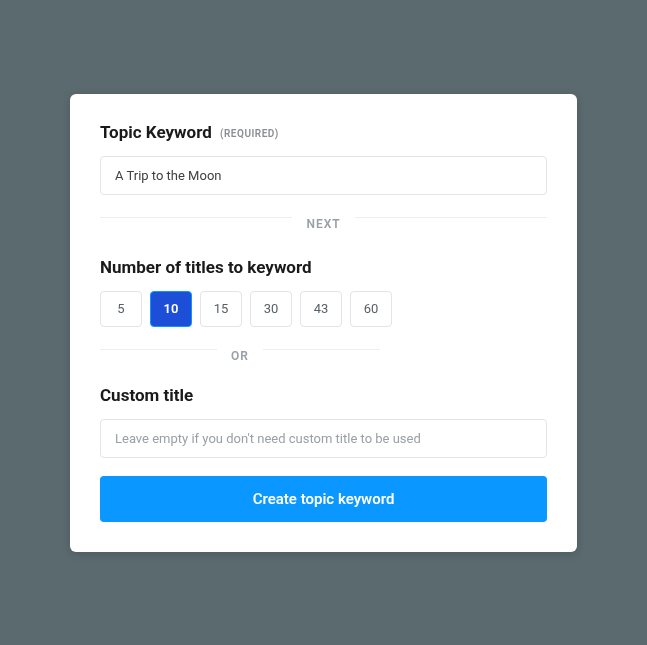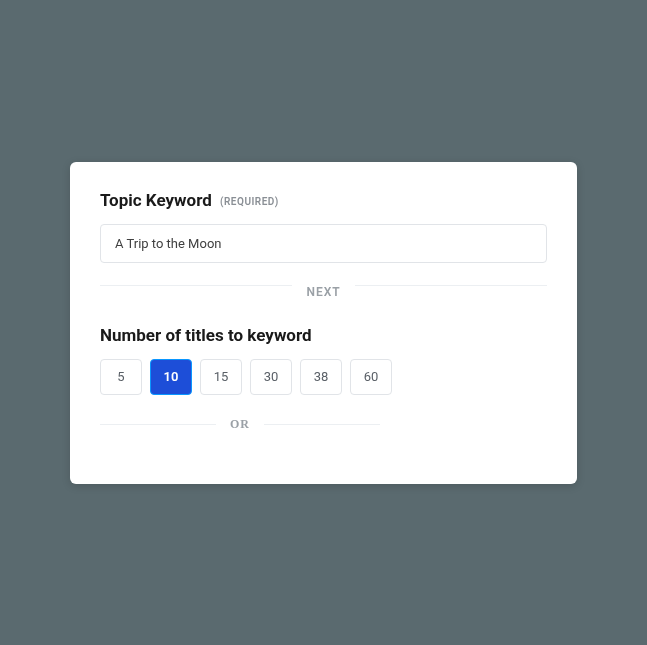--- a/index.html
+++ b/index.html
@@ -160,7 +160,7 @@
         <button class="option-btn active">10</button>
         <button class="option-btn">15</button>
         <button class="option-btn">30</button>
-        <button class="option-btn">38</button>
+        <button class="option-btn">43</button>
         <button class="option-btn">60</button>
       </div>
   </div>

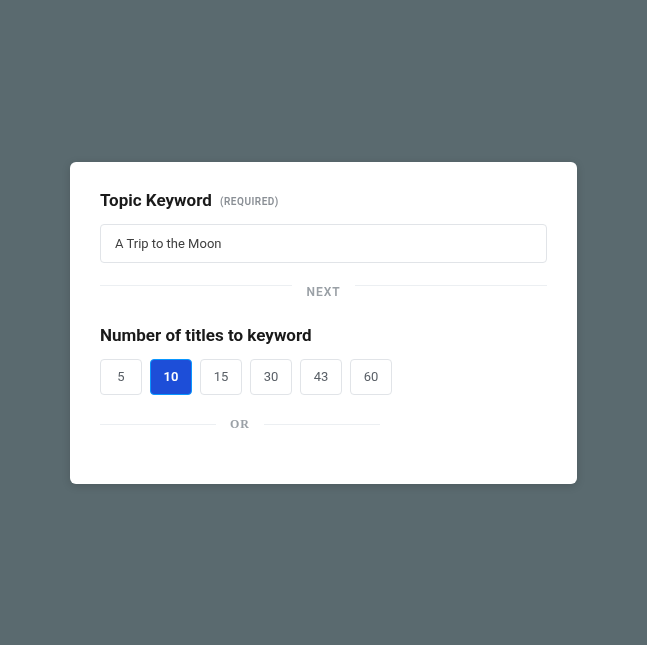--- a/index.html
+++ b/index.html
@@ -75,7 +75,7 @@
     }
     .divider-or {
       display: flex;
-      align-items: center;
+      align-items: flex-start;
       text-align: center;
       margin: 20px 0 22px 0;
       color: #9aa0a6;
@@ -83,7 +83,6 @@
       font-weight: 600;
       letter-spacing: 1px;
       width: 280px;
-      font-family: Liberation Serif, serif;
     }
     .divider-or::before,
     .divider-or::after {

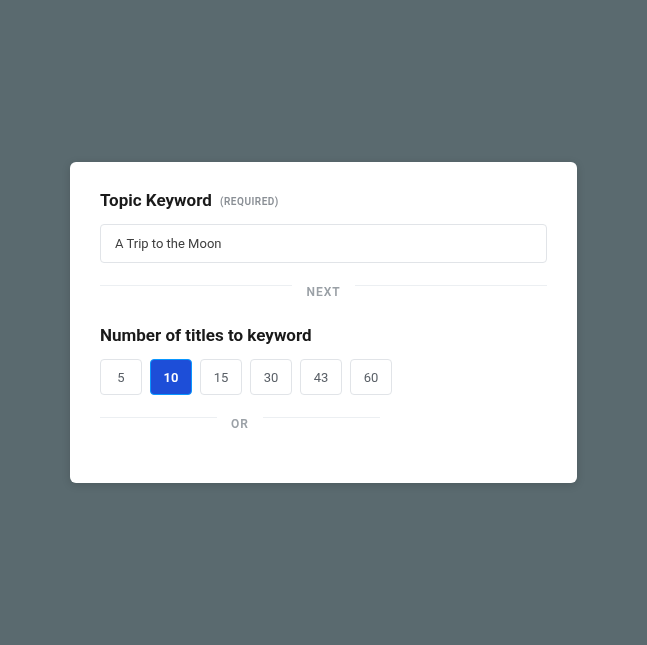--- a/index.html
+++ b/index.html
@@ -168,6 +168,10 @@
     <span>OR</span>
   </div>
 
+  <div class="field-group last-group">
+    <label class="field-label">Custom title</label>
+    <input type="text" class="text-input" placeholder="Leave empty if you don't need custom title to be used" style="">
+  </div>
 
 
 </div>

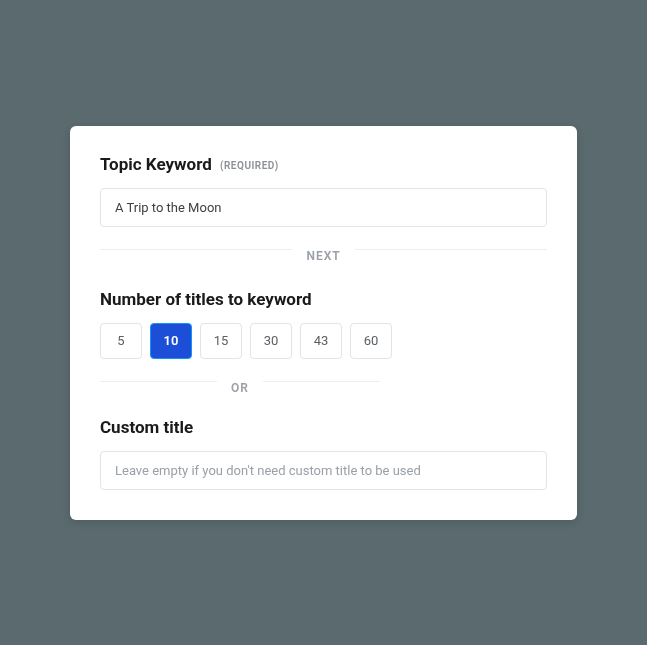--- a/index.html
+++ b/index.html
@@ -173,6 +173,7 @@
     <input type="text" class="text-input" placeholder="Leave empty if you don't need custom title to be used" style="">
   </div>
 
+  <button class="submit-btn">Create topic keyword</button>
 
 </div>
 

